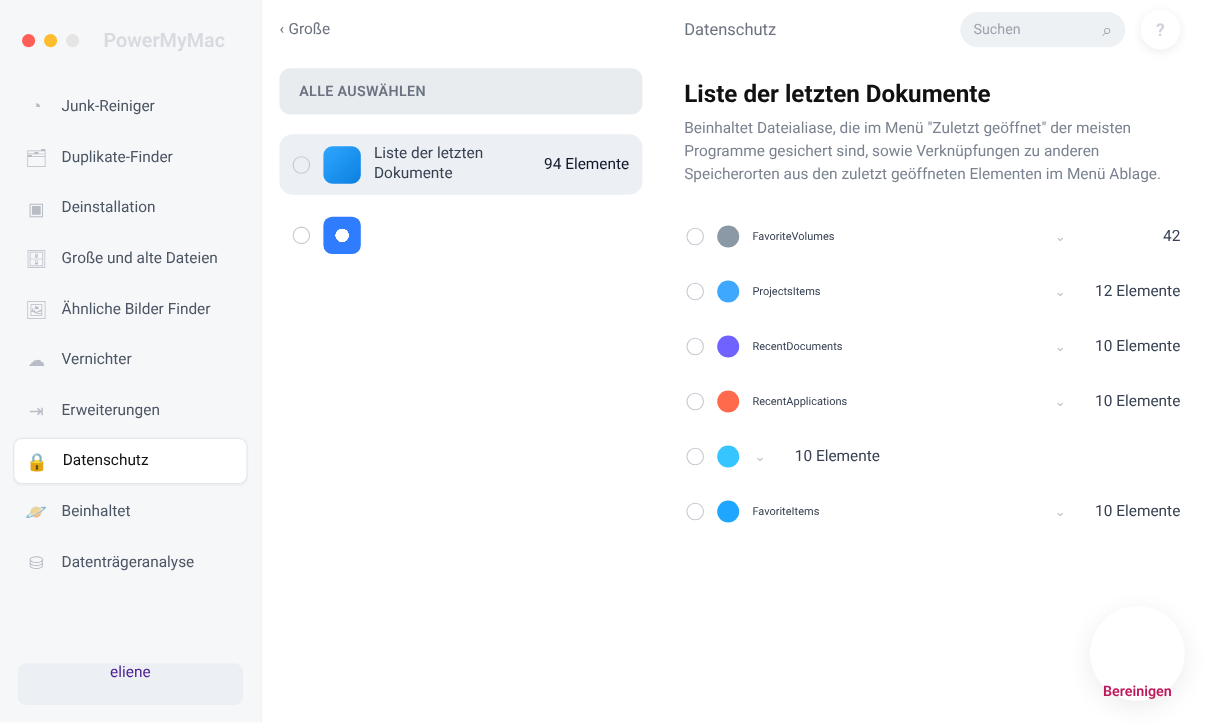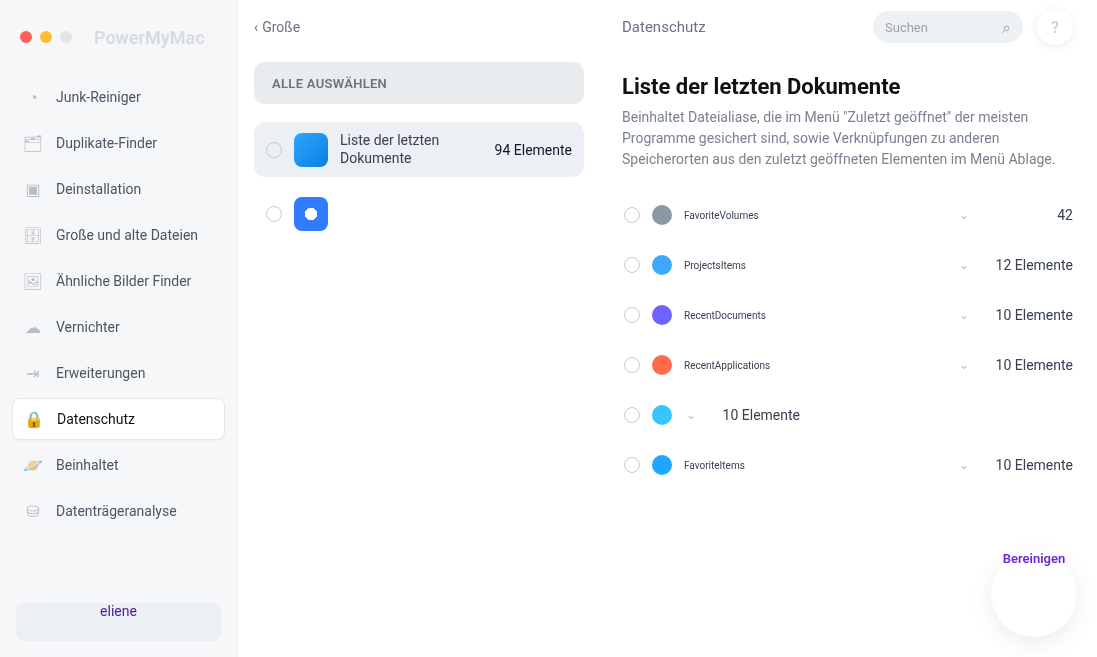--- a/index.html
+++ b/index.html
@@ -60,7 +60,7 @@
 .doc-name { font-size:10px; color:#374151; flex:1;}
 .chev { color:#b9bfc8; cursor:pointer; font-size:12px; width:14px; text-align:center;}
 .doc-count { font-size:14px; color:#374151; min-width:90px; text-align:right;}
-.clean-btn { position:absolute; right:20px; bottom:20px; width:86px; height:86px; border-radius:50%; background:#fff; box-shadow:0 6px 24px rgba(0,0,0,.08); display:flex; align-items:flex-start; justify-content:center; color:#6d28d9; font-size:13px; font-weight:600; cursor:pointer;}
+.clean-btn { position:absolute; right:20px; bottom:20px; width:86px; height:86px; border-radius:50%; background:#fff; box-shadow:0 6px 24px rgba(0,0,0,.08); display:flex; align-items:flex-end; justify-content:center; color:#be185d; font-size:13px; font-weight:600; cursor:pointer;}
 
 
 .di0{background:#8b98a6;} .di1{background:#3ea8ff;} .di2{background:#6f62ff;} .di3{background:#ff6a4d;} .di4{background:#36c5ff;} .di5{background:#1fa7ff;}

